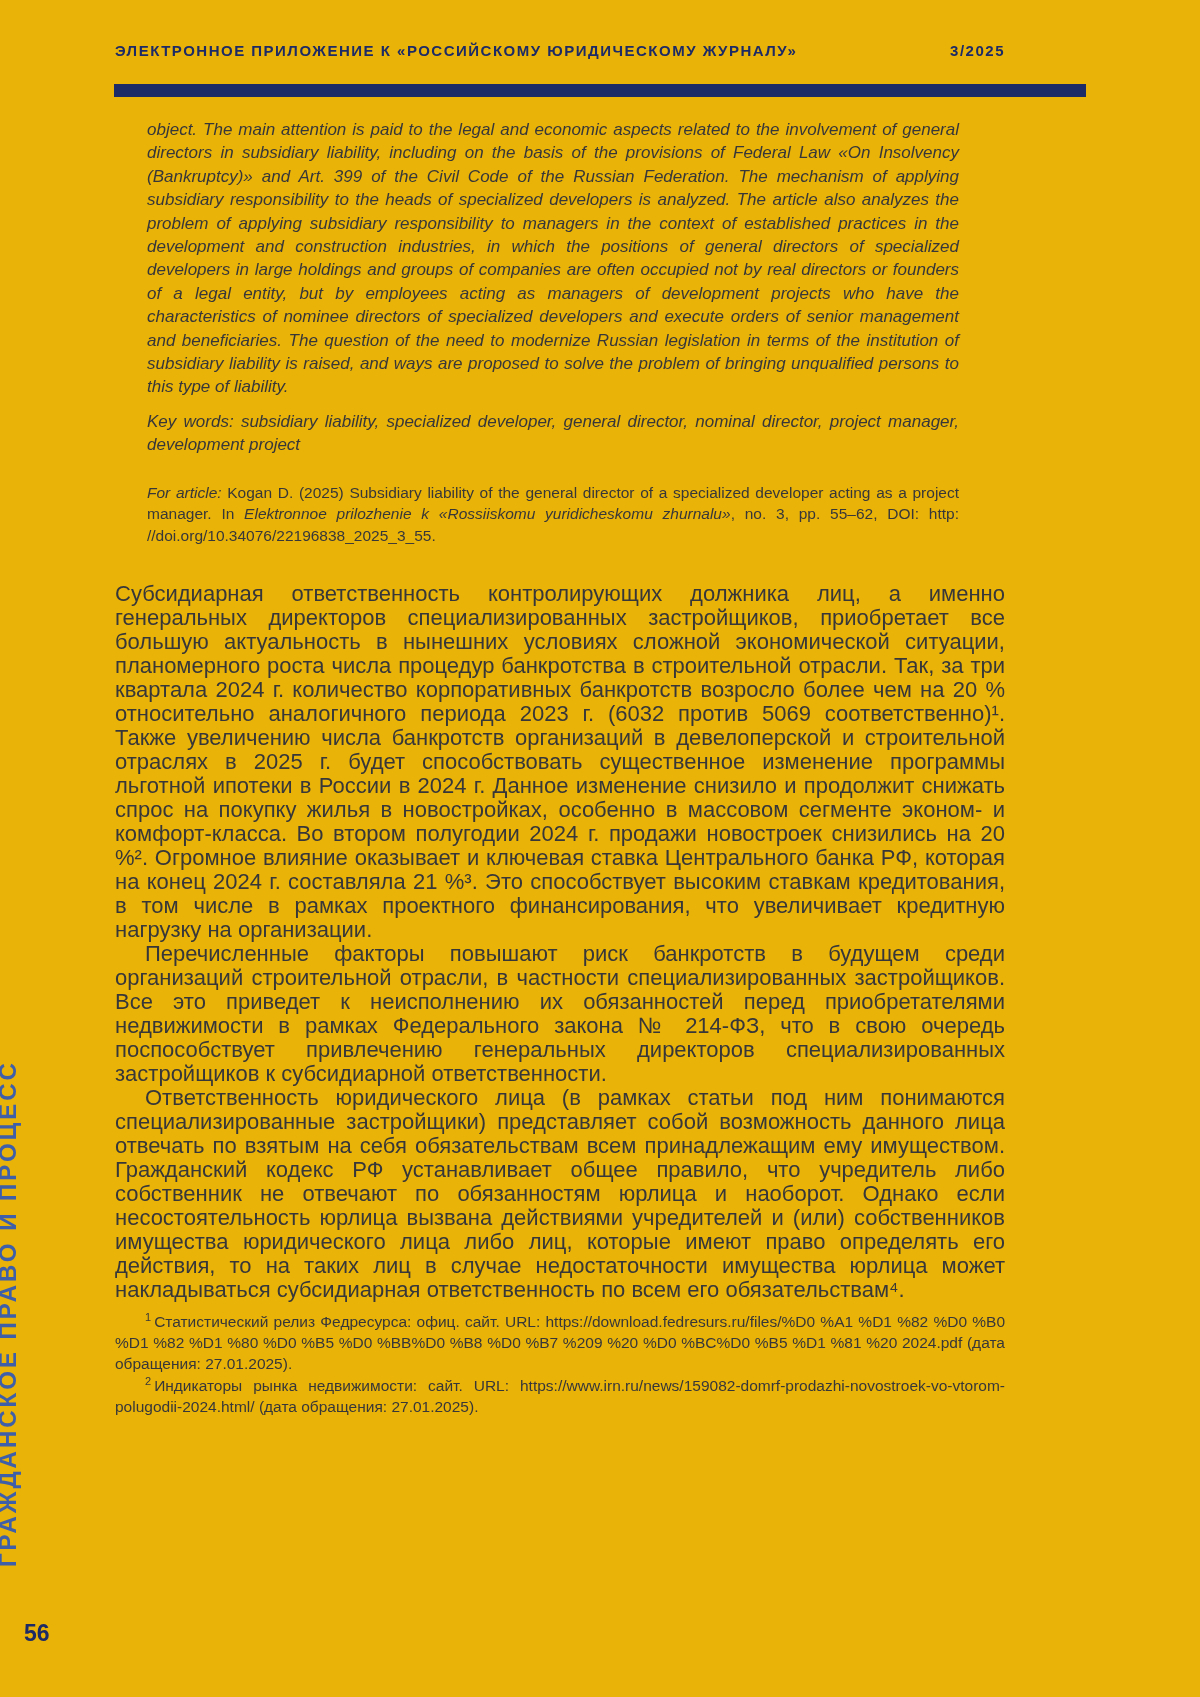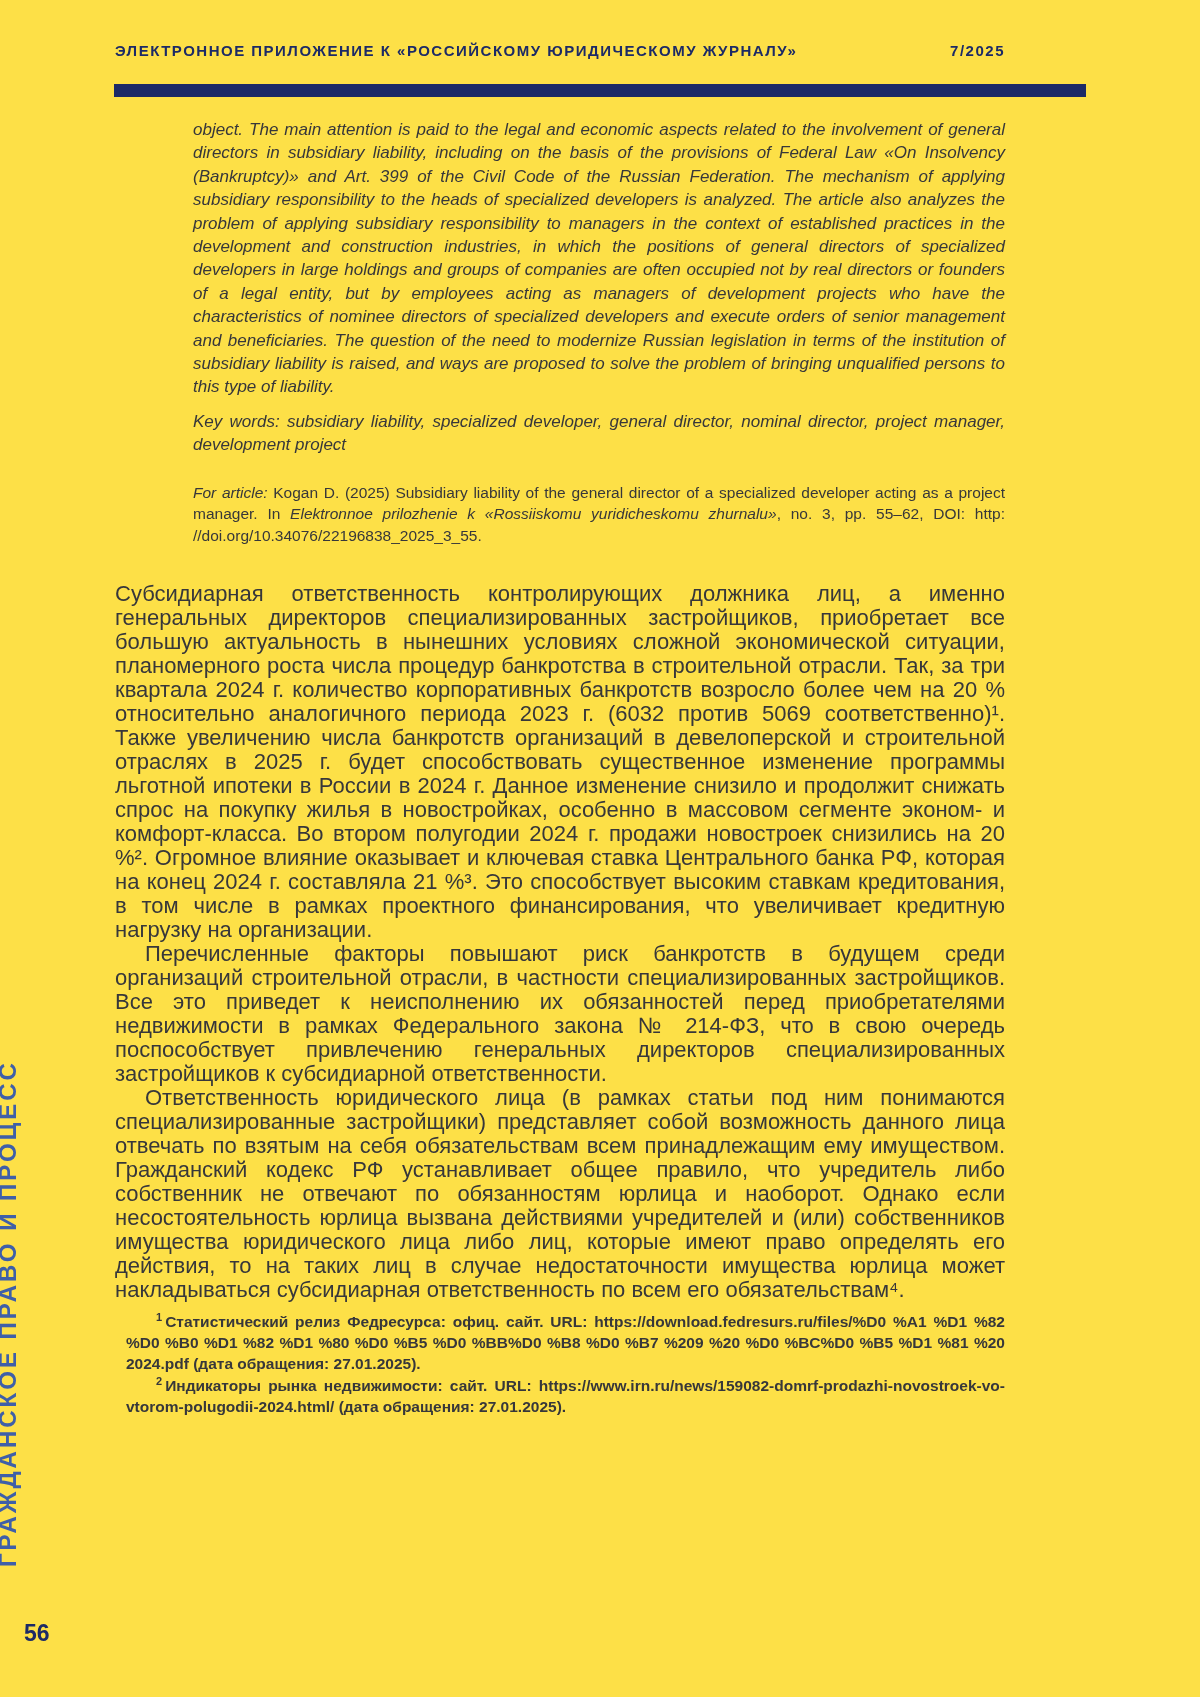--- a/index.html
+++ b/index.html
@@ -13,7 +13,7 @@
     width: 1200px;
     height: 1697px;
     margin: 0;
-    background: #fde047;
+    background: #eab308;
     font-family: "Liberation Sans", "DejaVu Sans", sans-serif;
     color: #37373a;
     overflow: hidden;

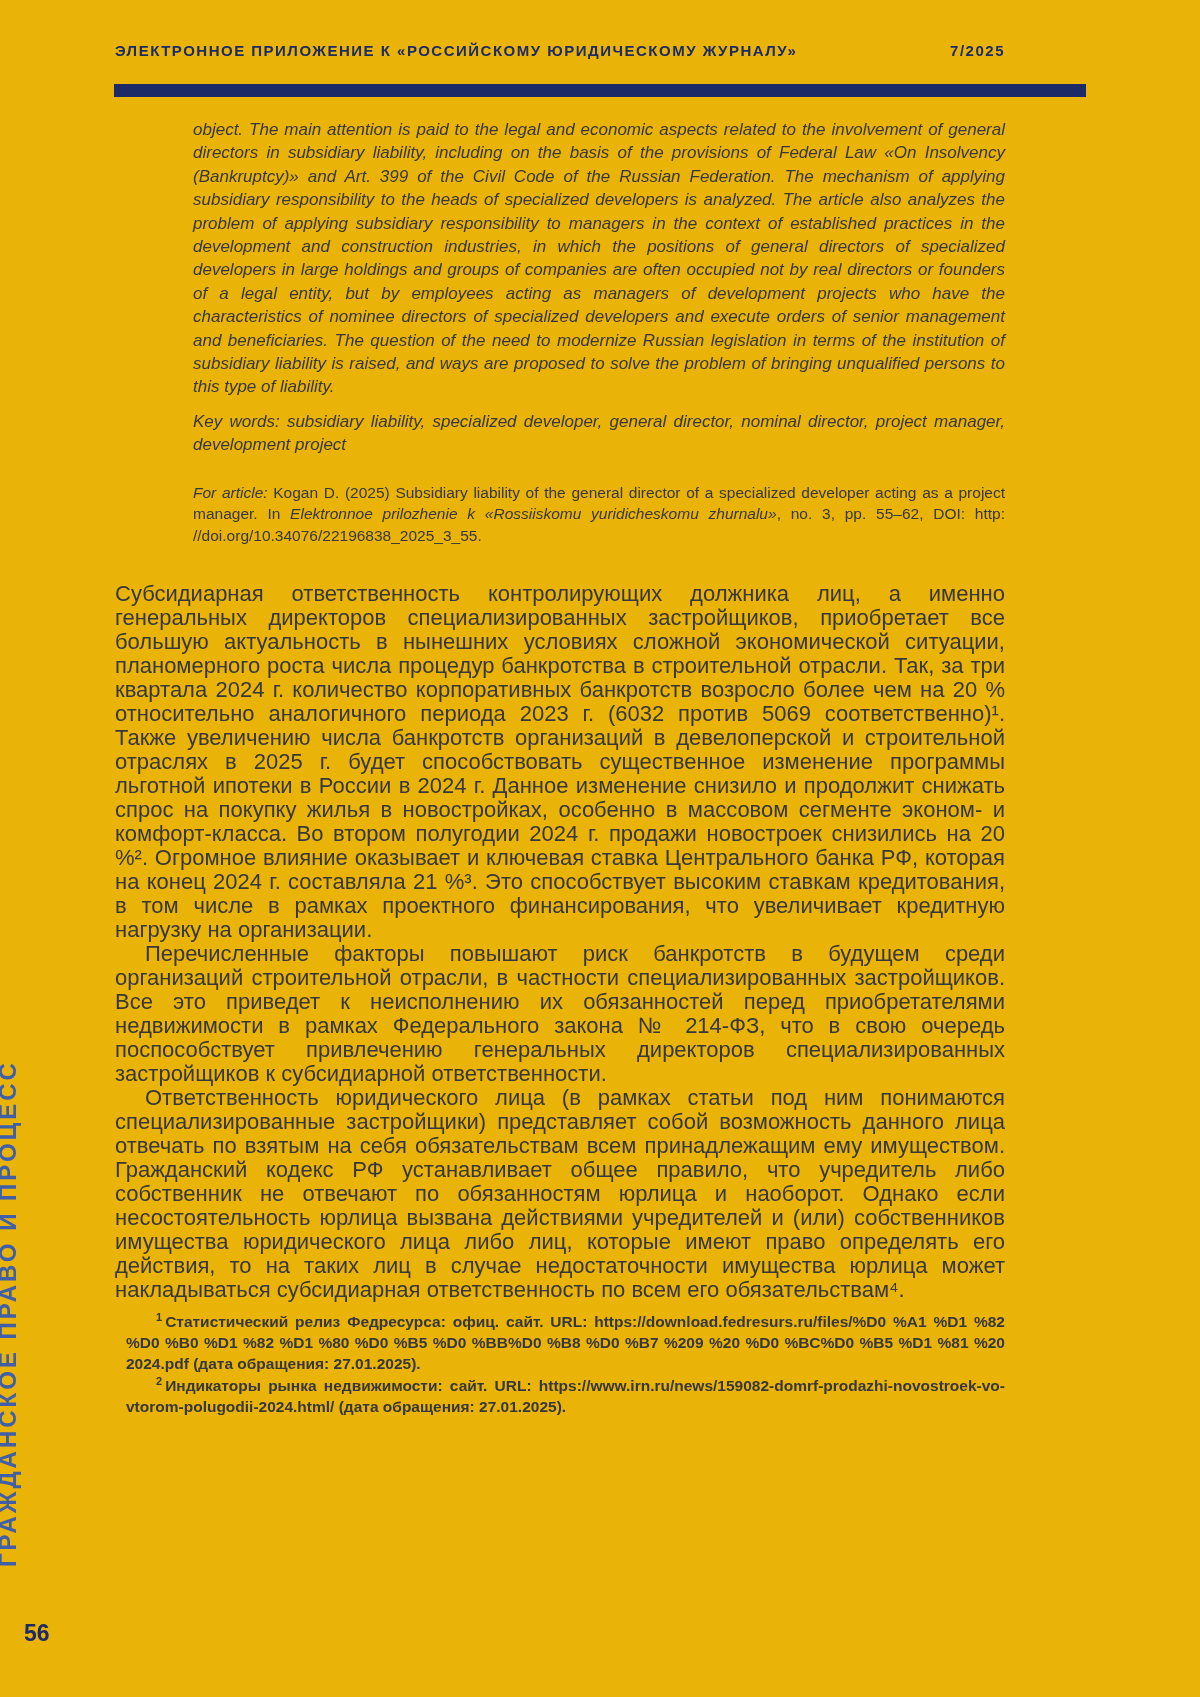--- a/index.html
+++ b/index.html
@@ -136,7 +136,7 @@
 
   <header class="running-head">
     <span>ЭЛЕКТРОННОЕ ПРИЛОЖЕНИЕ К «РОССИЙСКОМУ ЮРИДИЧЕСКОМУ ЖУРНАЛУ»</span>
-    <span>7/2025</span>
+    <span>3/2025</span>
   </header>
   <div class="head-rule"></div>
 

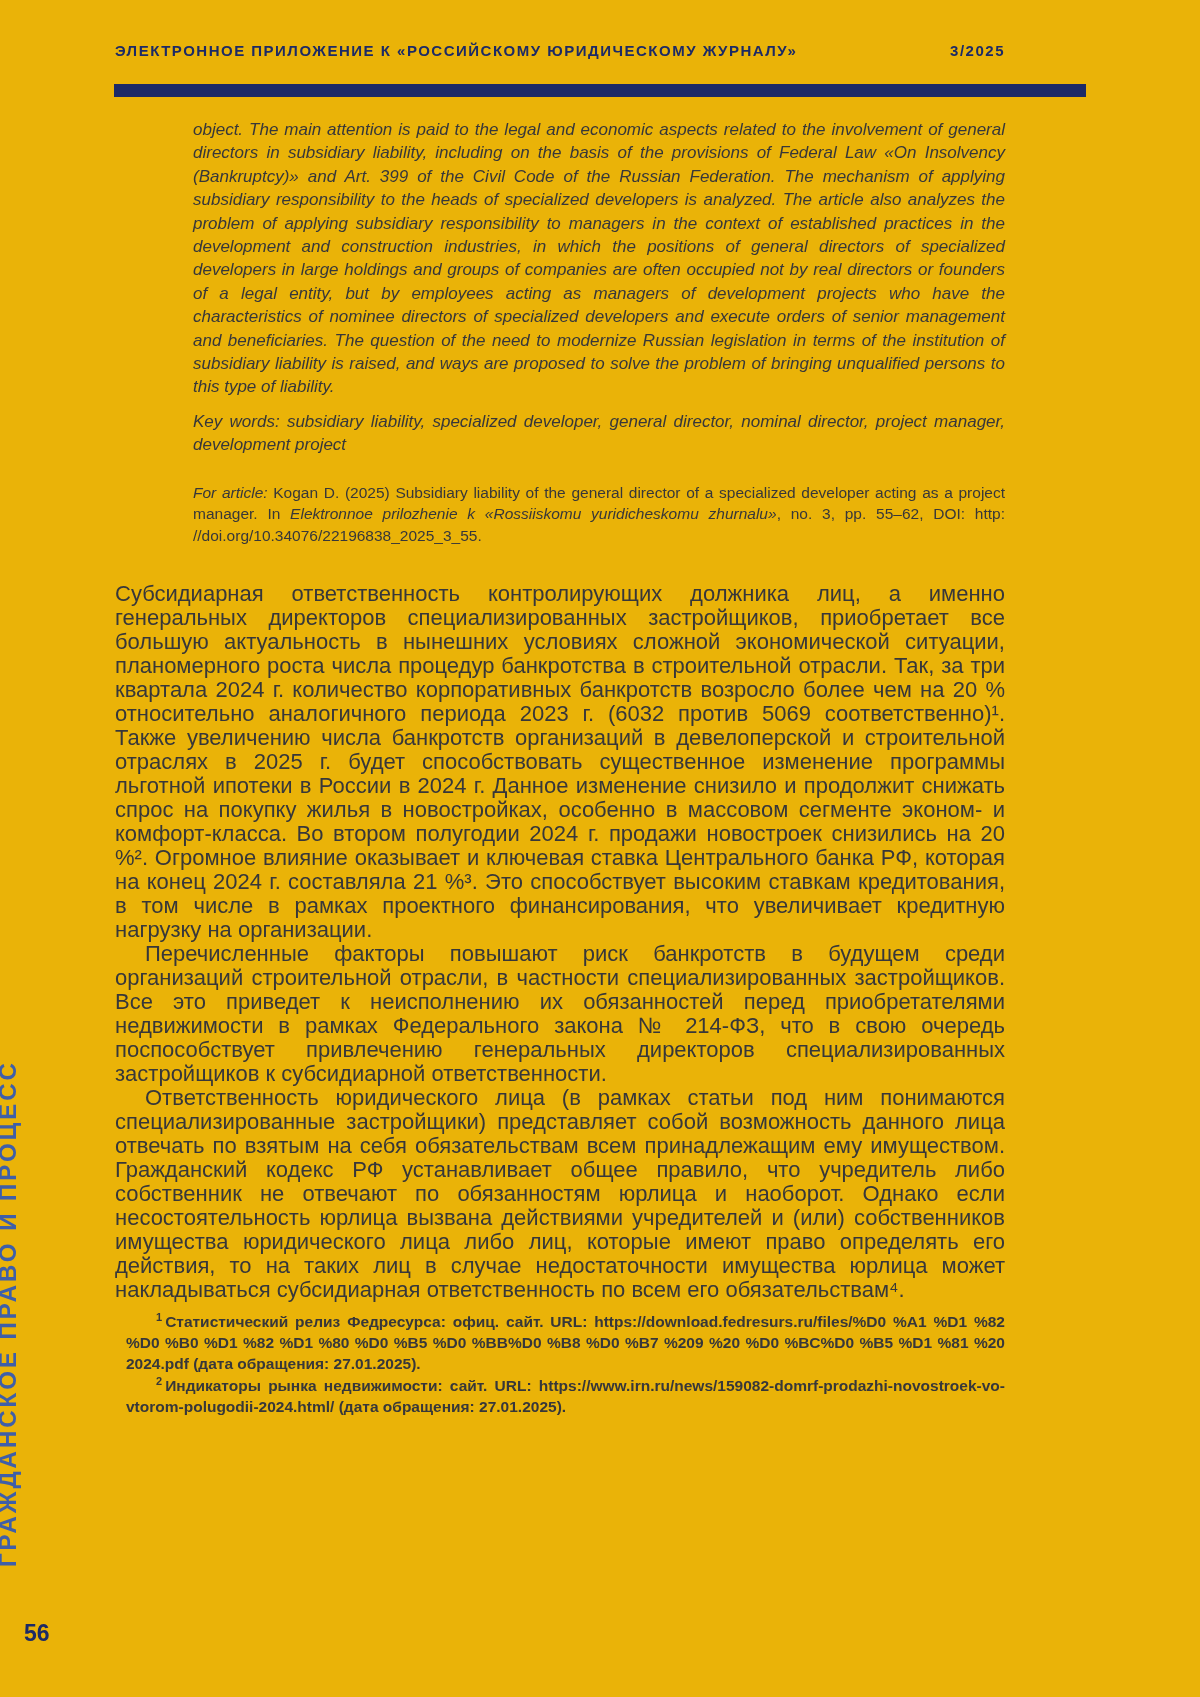--- a/index.html
+++ b/index.html
@@ -52,7 +52,7 @@
   }
 
   .abstract-block {
-    margin-left: 78px;
+    margin-left: 32px;
     width: 812px;
   }
   .abstract {

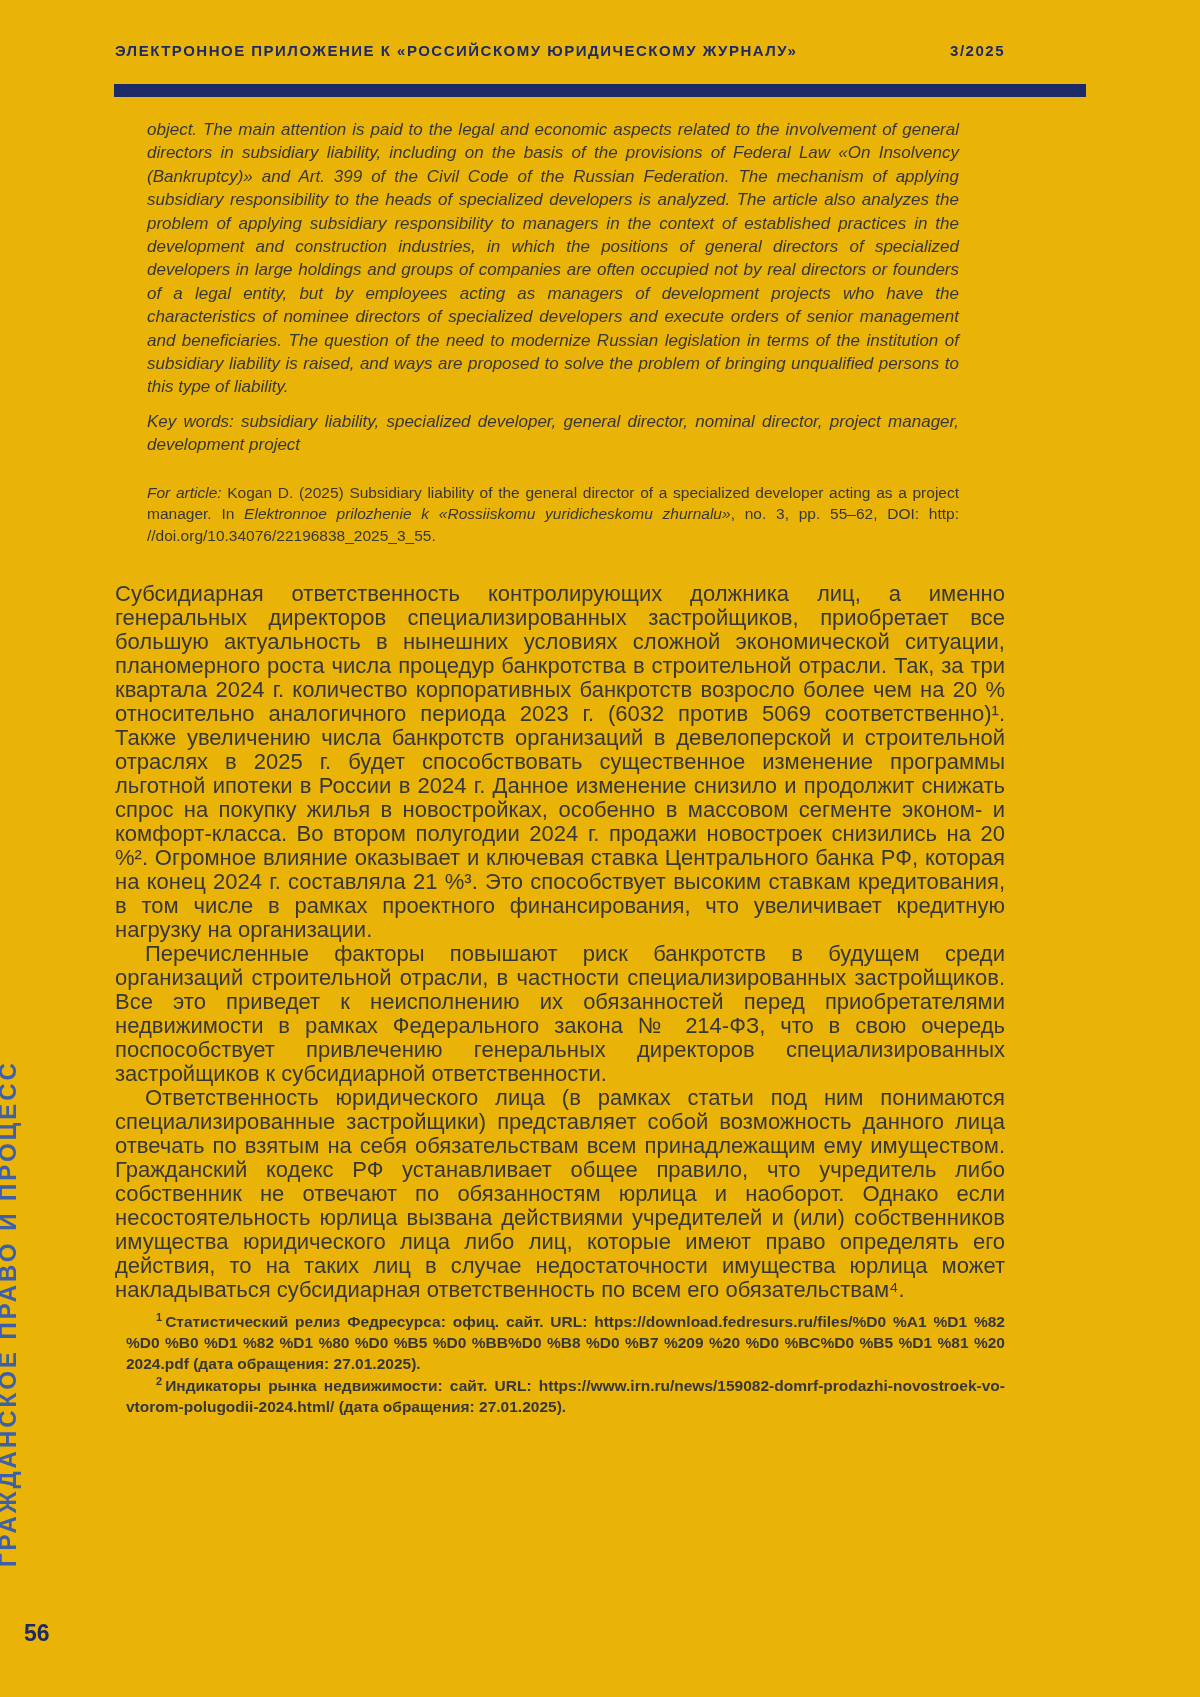--- a/index.html
+++ b/index.html
@@ -95,9 +95,8 @@
     overflow-wrap: break-word;
   }
   .footnote {
-    margin: 1px 0 0 11px;
+    margin: 1px 0 0 0;
     text-indent: 30px;
-    font-weight: bold;
   }
   .footnote sup {
     font-size: 11px;

